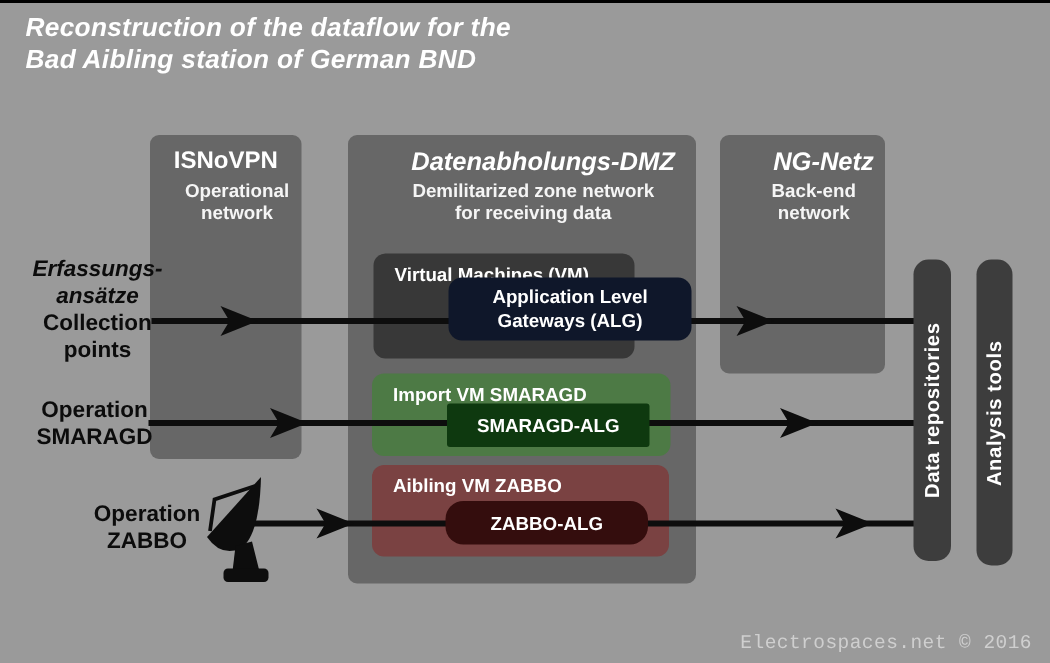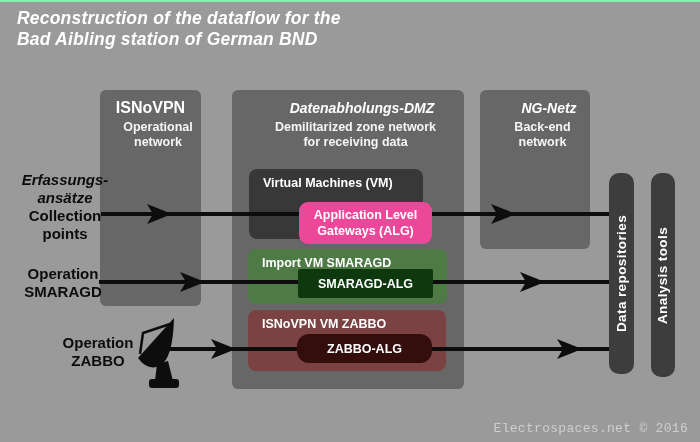--- a/index.html
+++ b/index.html
@@ -5,7 +5,7 @@
   html,body{margin:0;padding:0;background:#666;}
   #stage{
     position:relative;width:700px;height:442px;overflow:hidden;
-    background:#9a9a9a;border-top:2px solid #86efac;box-sizing:border-box;
+    background:#9a9a9a;border-top:2px solid #000000;box-sizing:border-box;
     font-family:"Liberation Sans",sans-serif;
   }
   

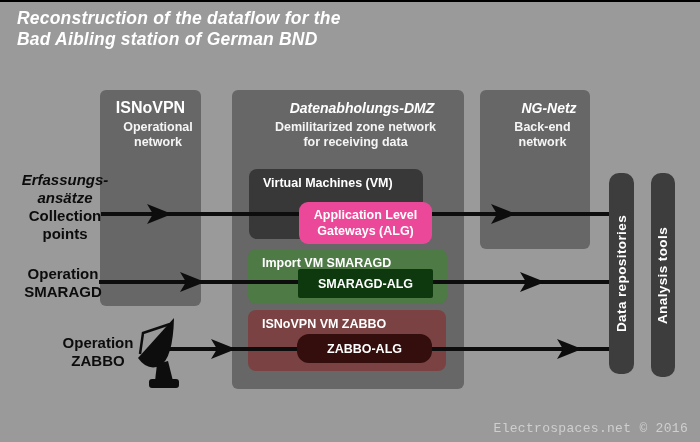--- a/index.html
+++ b/index.html
@@ -21,7 +21,7 @@
   #col-dmz{left:232px;top:88px;width:232px;height:299px;}
   #col-ngnetz{left:480px;top:88px;width:110px;height:159px;}
   .col-header{font-size:16px;font-weight:bold;margin-top:8px;line-height:20px;}
-  .col-header.it{font-style:italic;font-size:14px;padding-left:28px;}
+  .col-header.it{font-style:italic;font-size:17px;padding-left:28px;}
   .col-sub{font-size:12.5px;font-weight:bold;line-height:15px;margin-top:2px;color:#f5f5f5;margin-left:15px;}
   
   .grp-box{position:absolute;z-index:2;border-radius:8px;color:#fff;}

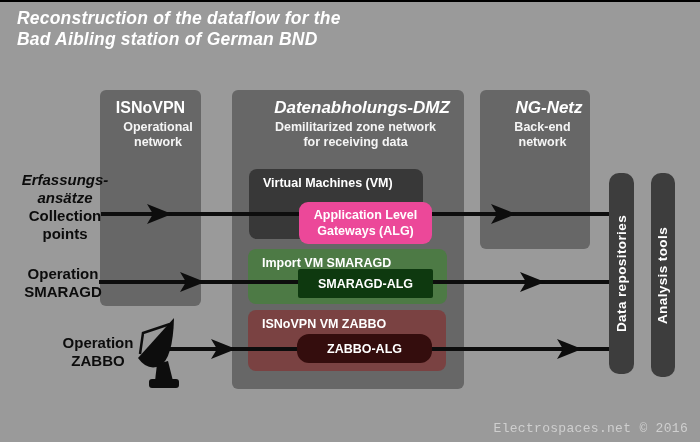--- a/index.html
+++ b/index.html
@@ -33,7 +33,7 @@
   .alg-box{position:absolute;z-index:4;border-radius:9px;color:#fff;
            display:flex;align-items:center;justify-content:center;
            text-align:center;font-size:12.5px;font-weight:bold;line-height:16px;}
-  #alg-main{left:299px;top:200px;width:133px;height:42px;background:#ec4899;}
+  #alg-main{left:299px;top:183px;width:162px;height:42px;background:#0f172a;}
   #alg-smaragd{left:298px;top:267px;width:135px;height:29px;background:#0e390f;border-radius:2px;}
   #alg-zabbo{left:297px;top:332px;width:135px;height:29px;background:#340d0d;border-radius:12px;}
   

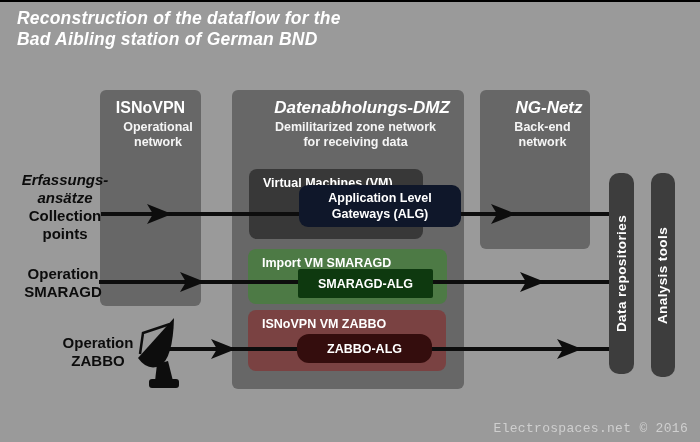--- a/index.html
+++ b/index.html
@@ -99,7 +99,7 @@
     <div class="grp-label">Import VM SMARAGD</div>
   </div>
   <div class="grp-box" id="grp-zabbo">
-    <div class="grp-label">ISNoVPN VM ZABBO</div>
+    <div class="grp-label">Aibling VM ZABBO</div>
   </div>
 
   <svg id="lines-svg" width="700" height="442" viewBox="0 0 700 442">

